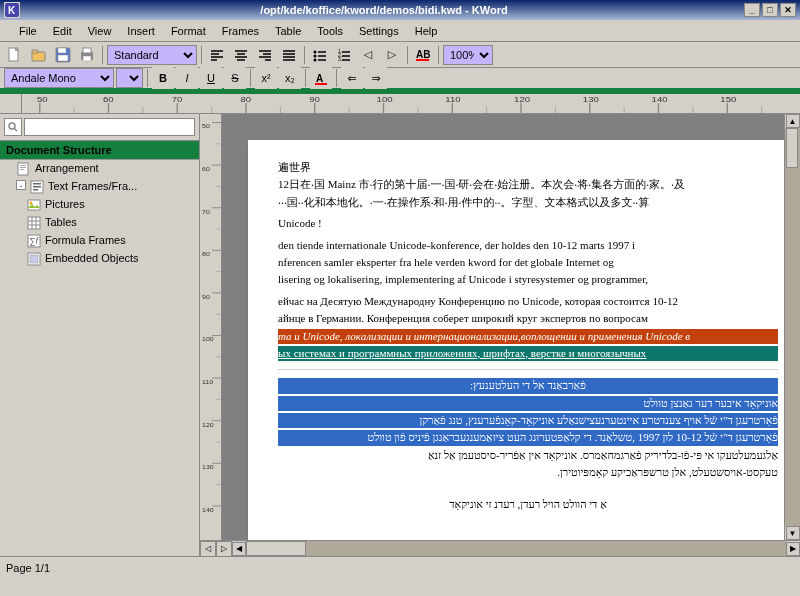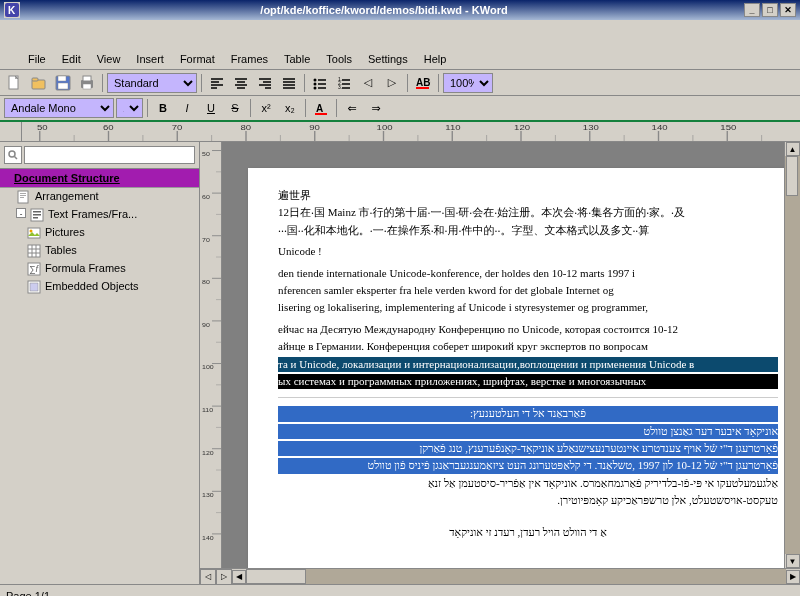--- a/index.html
+++ b/index.html
@@ -35,9 +35,8 @@
       height: 22px;
       display: flex;
       align-items: center;
-      padding: 0 20px;
+      padding: 0 11px;
       border-bottom: 1px solid #888;
-      margin-top: 28px;
     }
     .menubar-item {
       padding: 2px 8px;

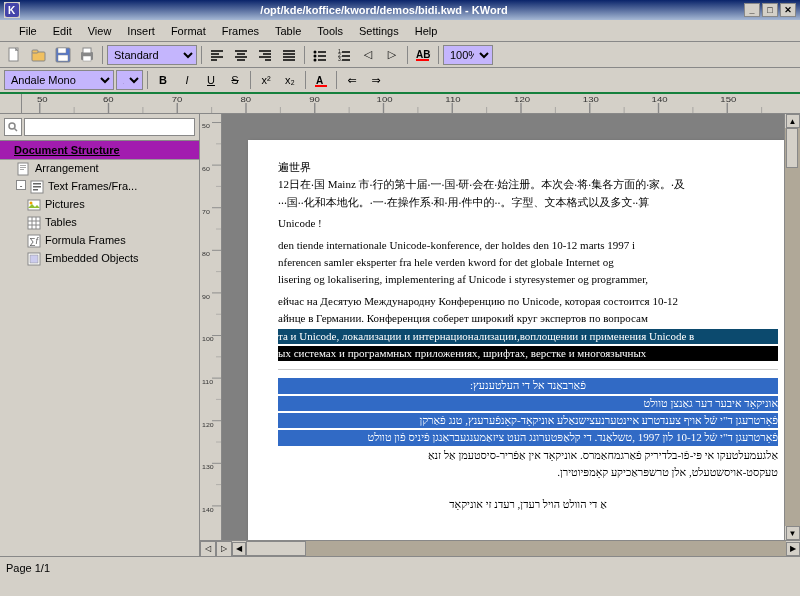--- a/index.html
+++ b/index.html
@@ -81,7 +81,7 @@
       align-items: center;
       padding: 2px 4px;
       gap: 2px;
-      border-bottom: 2px solid #15803d;
+      border-bottom: 6px solid #15803d;
     }
 
     

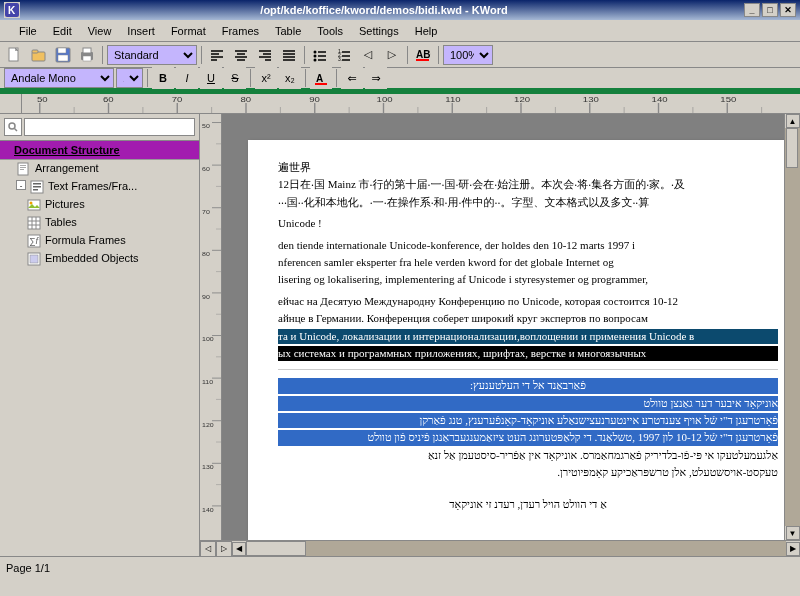--- a/index.html
+++ b/index.html
@@ -141,12 +141,11 @@
       overflow: auto;
     }
     .doc-structure-title {
-      padding: 3px 14px;
+      padding: 3px 6px;
       font-size: 11px;
       font-weight: bold;
-      background: #a21caf;
+      background: #15803d;
       border-bottom: 1px solid #999;
-      text-decoration: underline;
     }
     .tree-item {
       display: flex;

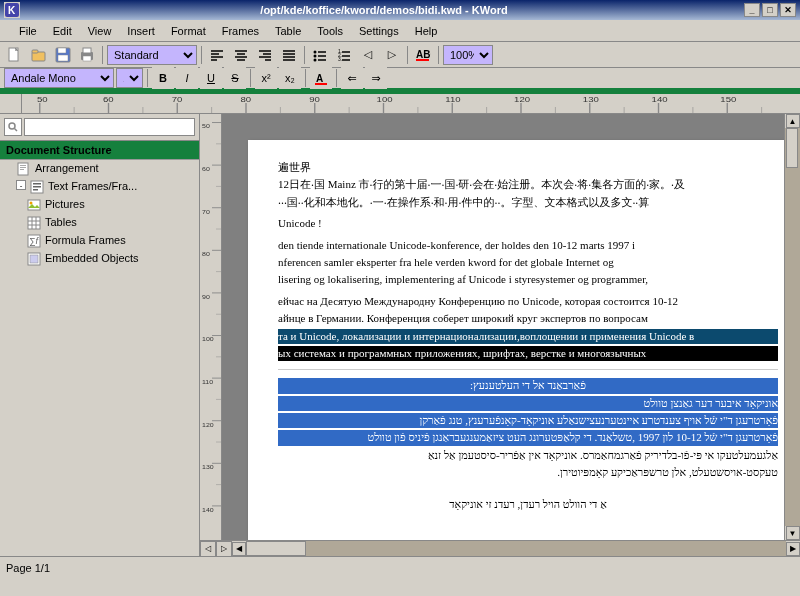--- a/index.html
+++ b/index.html
@@ -642,7 +642,7 @@
           <div class="page-paragraph">
             <div class="page-line">ейчас на Десятую Международну Конференцию по Unicode, которая состоится 10-12</div>
             <div class="page-line">айнце в Германии. Конференция соберет широкий круг экспертов по  вопросам</div>
-            <div class="page-line" style="background-color:#0c4a6e; color:white;">та и Unicode, локализации и интернационализации,воплощении и применения Unicode в</div>
+            <div class="page-line" style="background-color:#c2410c; color:white;font-style:italic;">та и Unicode, локализации и интернационализации,воплощении и применения Unicode в</div>
             <div class="page-line" style="background-color:#000000; color:white;">ых системах и программных приложениях, шрифтах, верстке и многоязычных</div>
           </div>
 

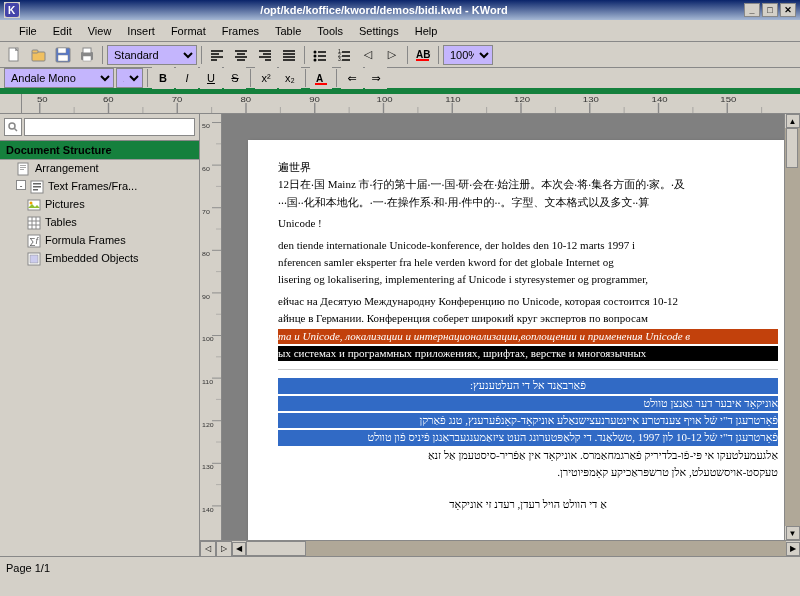--- a/index.html
+++ b/index.html
@@ -643,7 +643,7 @@
             <div class="page-line">ейчас на Десятую Международну Конференцию по Unicode, которая состоится 10-12</div>
             <div class="page-line">айнце в Германии. Конференция соберет широкий круг экспертов по  вопросам</div>
             <div class="page-line" style="background-color:#c2410c; color:white;font-style:italic;">та и Unicode, локализации и интернационализации,воплощении и применения Unicode в</div>
-            <div class="page-line" style="background-color:#000000; color:white;">ых системах и программных приложениях, шрифтах, верстке и многоязычных</div>
+            <div class="page-line" style="background-color:#0f766e; color:white;text-decoration:underline;">ых системах и программных приложениях, шрифтах, верстке и многоязычных</div>
           </div>
 
           <div style="border-top: 1px solid #ccc; margin: 8px 0;"></div>

